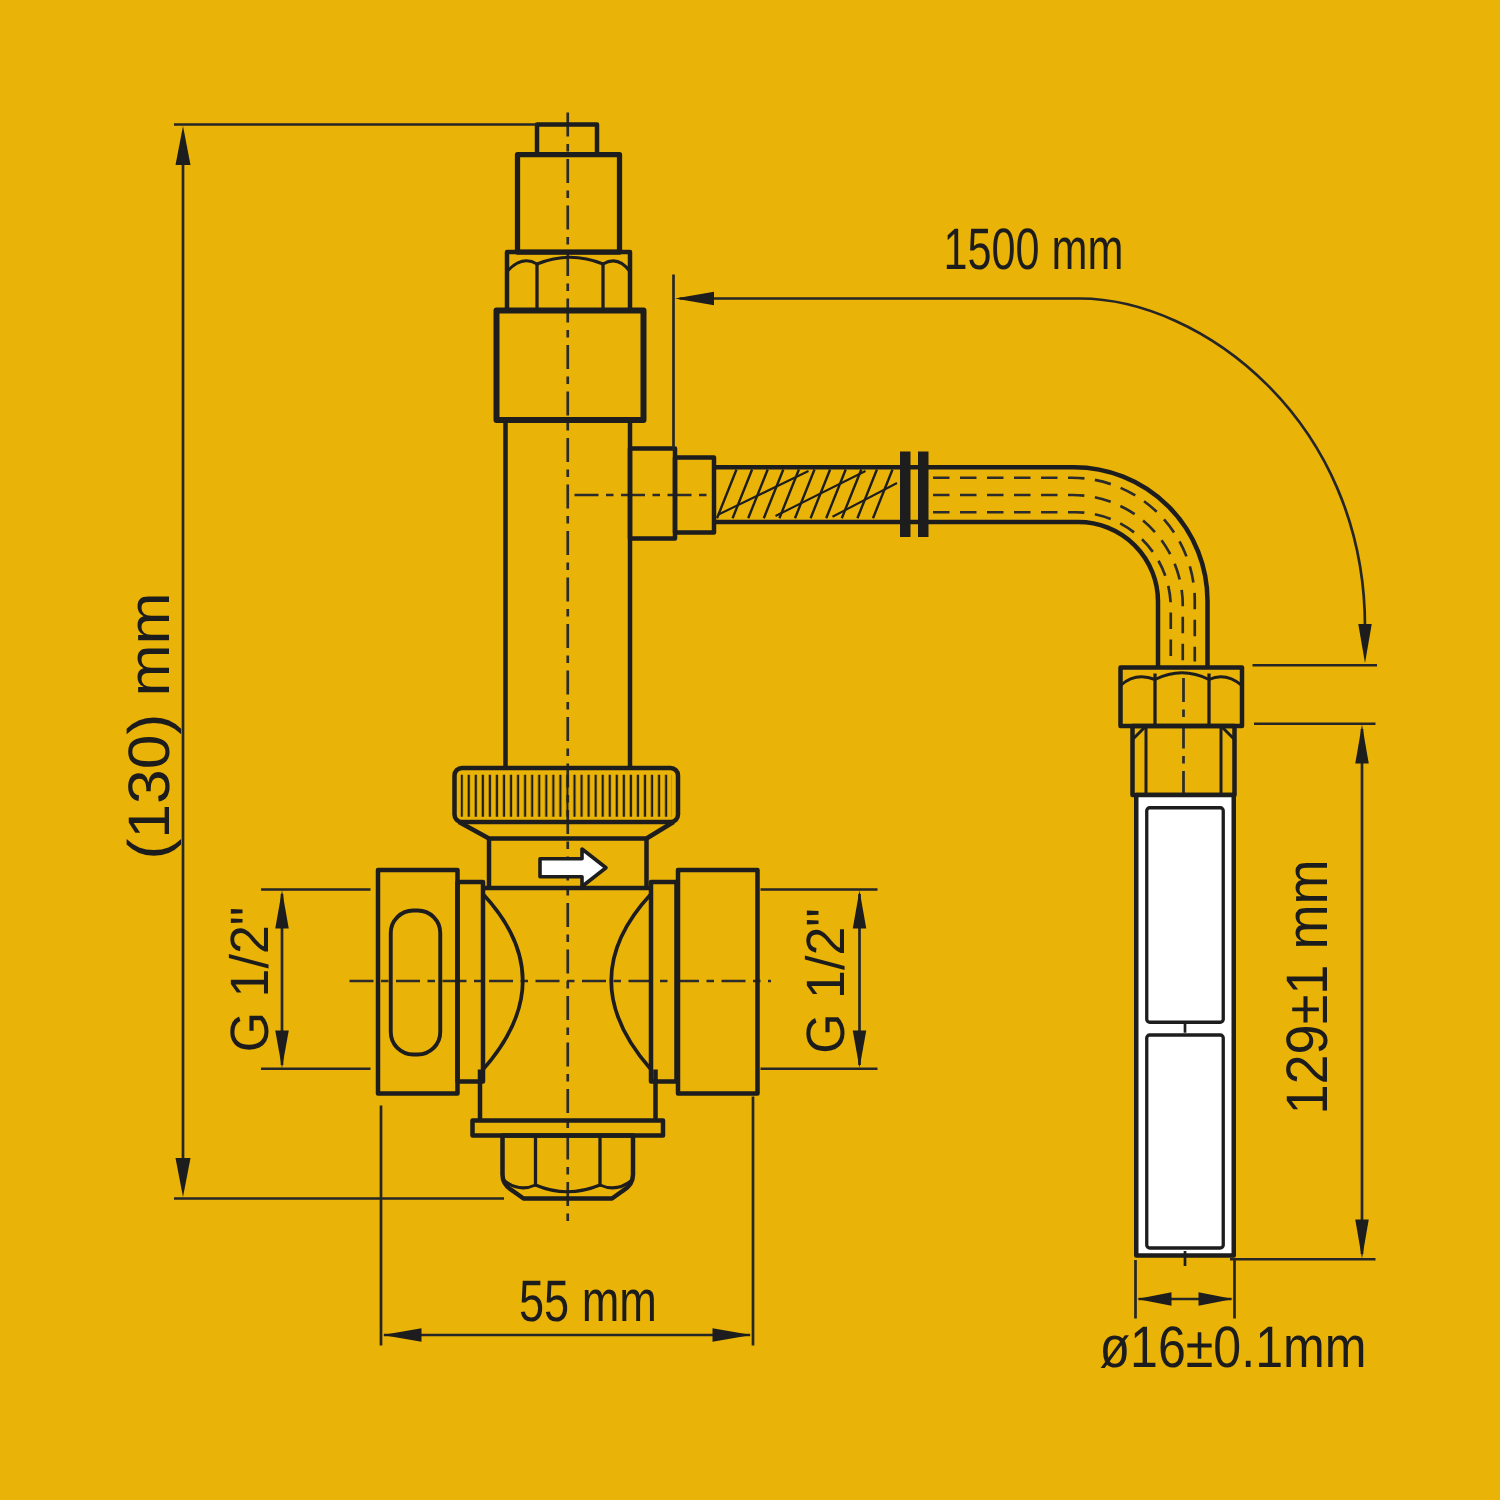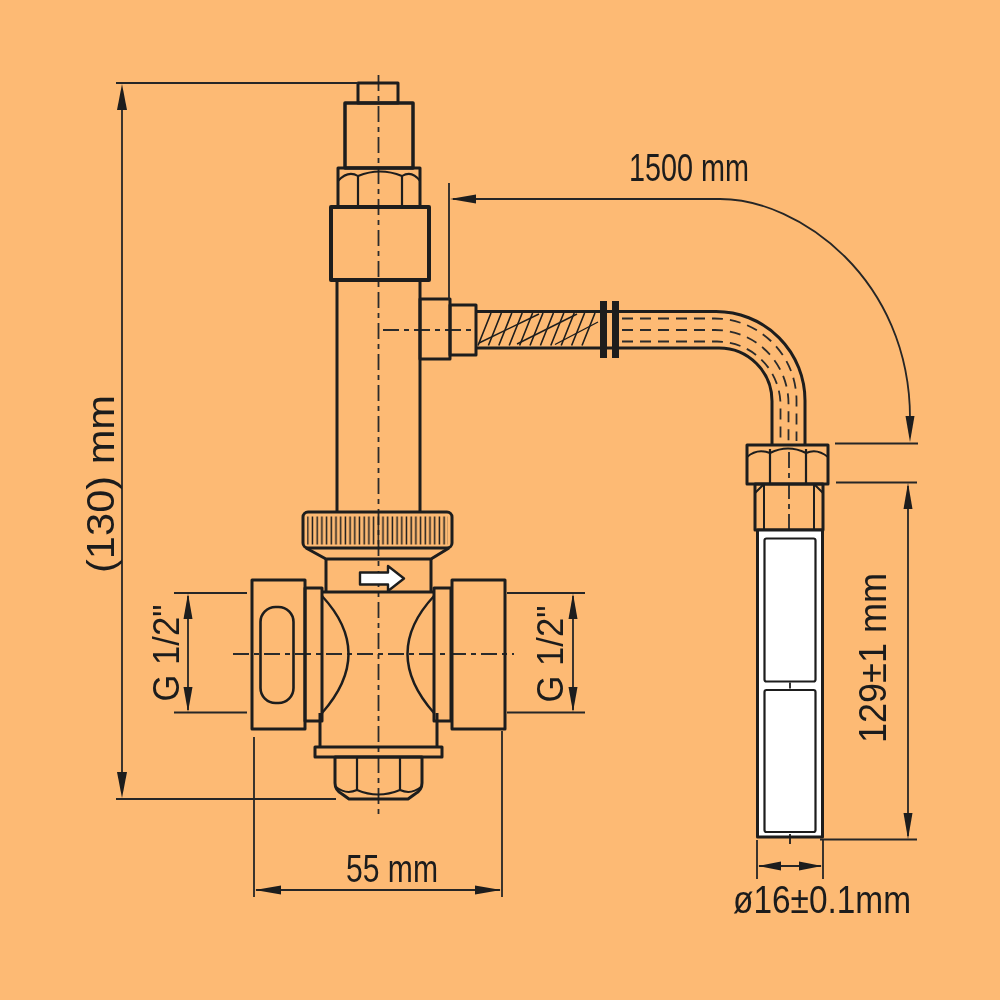--- a/index.html
+++ b/index.html
@@ -3,7 +3,7 @@
 <meta charset="utf-8">
 <style>
   html,body { margin:0; padding:0; background:#ffffff; }
-  .stage { position:relative; width:1000px; height:1000px; background:#fdba74; overflow:hidden; }
+  .stage { position:relative; width:1000px; height:1000px; background:#eab308; overflow:hidden; }
   svg { display:block; }
   
   .k  { stroke:#1d1d1d; fill:none; stroke-linejoin:round; stroke-linecap:butt; }

